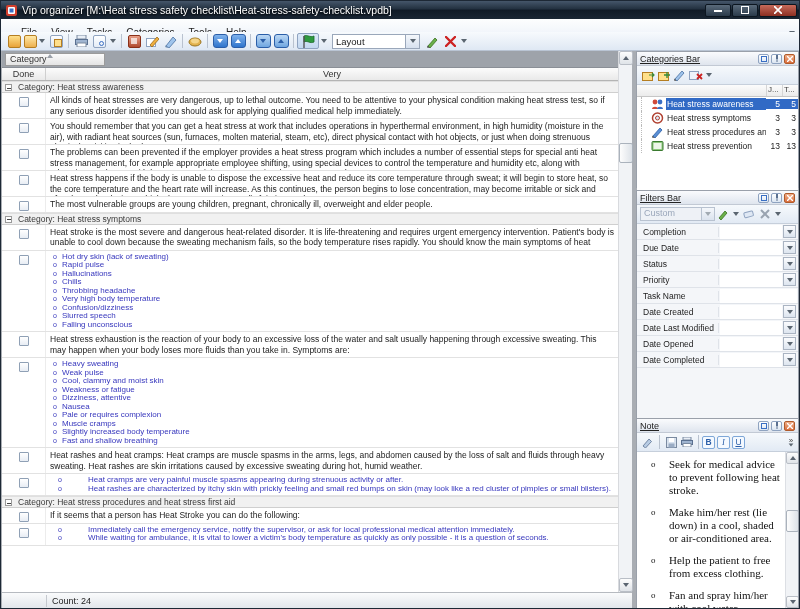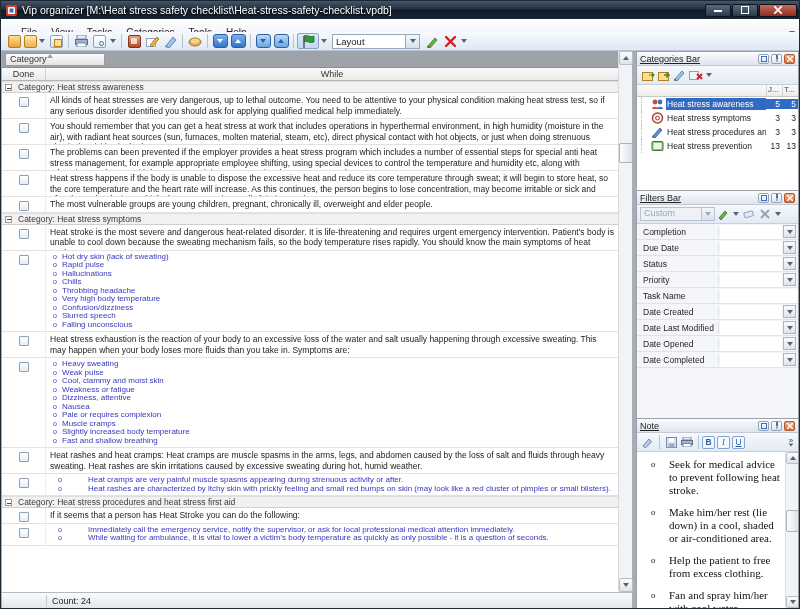--- a/index.html
+++ b/index.html
@@ -301,7 +301,7 @@
   </div>
   <div id="colheader">
     <div class="c1">Done</div>
-    <div class="c2">While</div>
+    <div class="c2">Very</div>
   </div>
   <div id="rows">
       <div class="grp"><span class="minus"></span>Category: Heat stress awareness</div>

